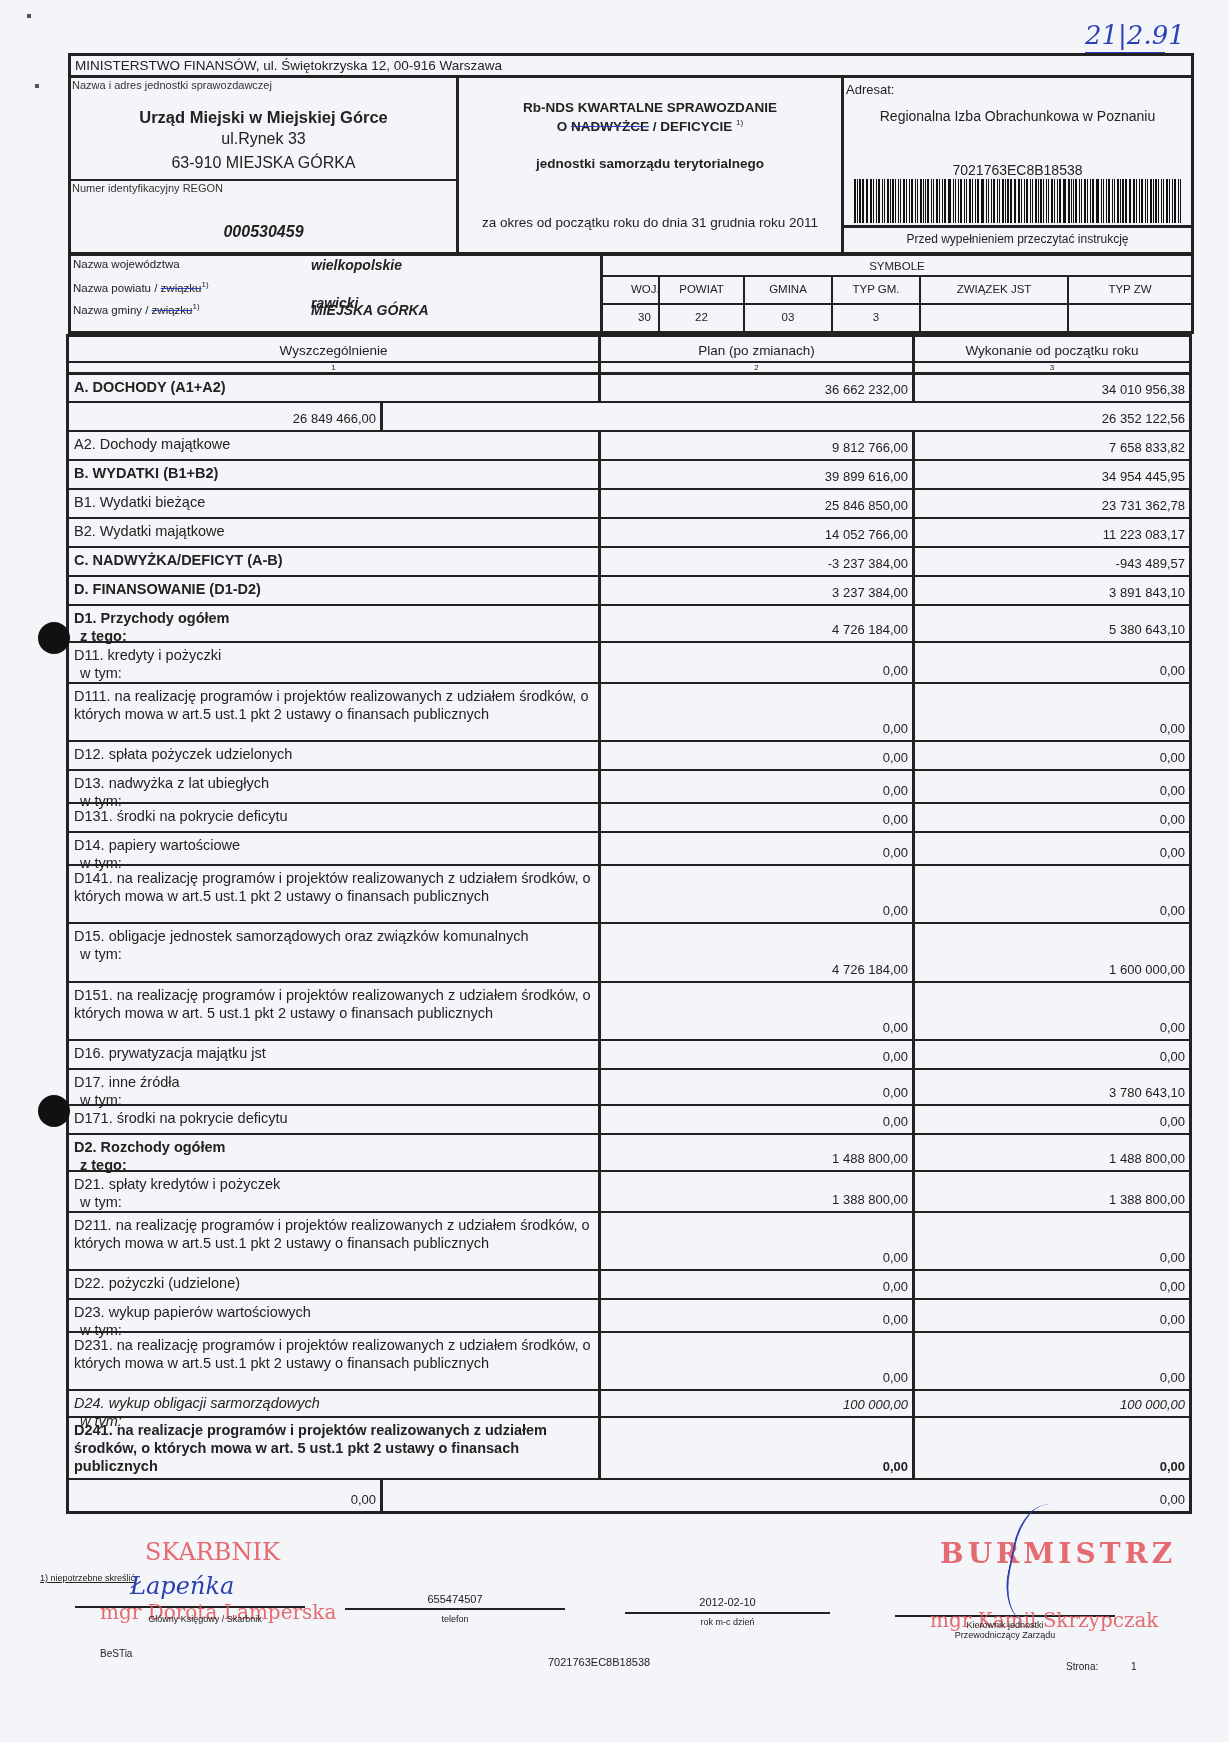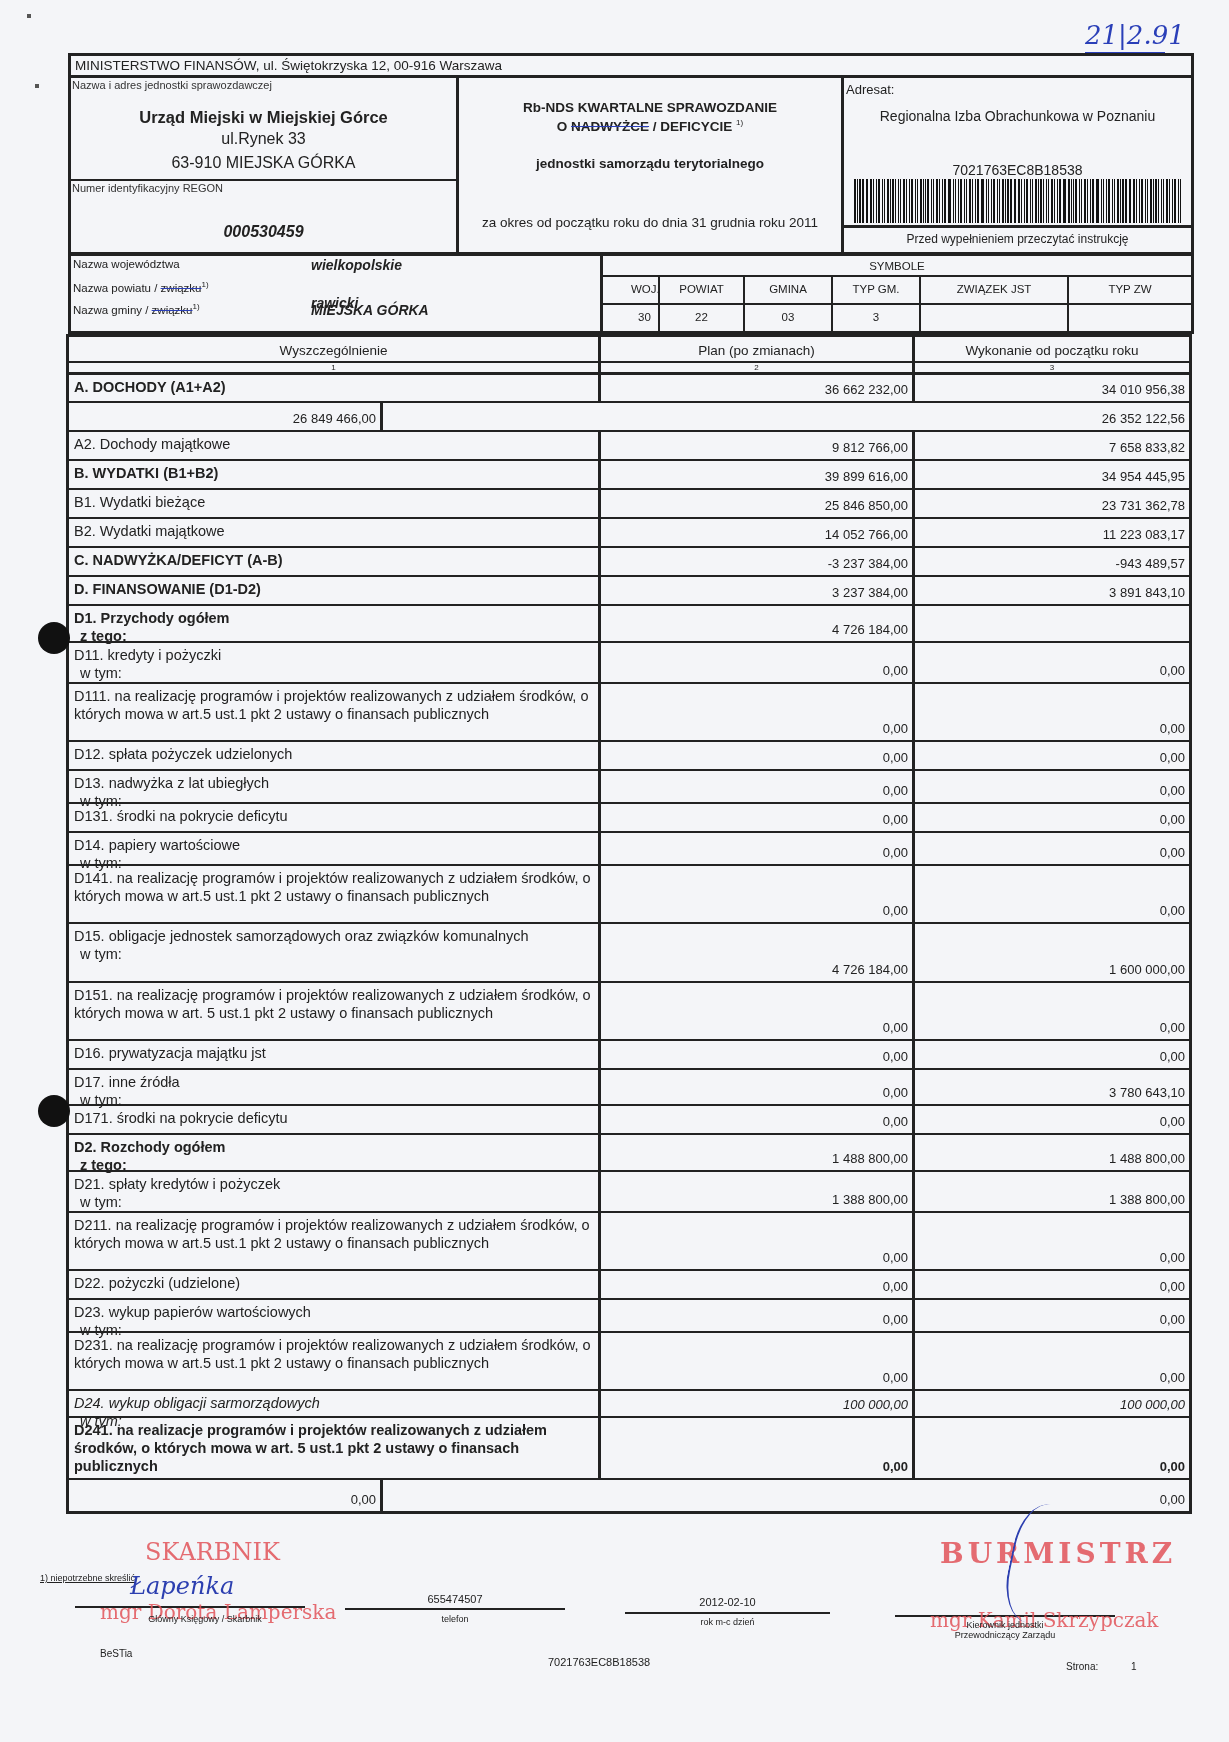--- a/index.html
+++ b/index.html
@@ -333,6 +333,7 @@
         <div class="trow" style="height: 37px;">
           <div class="c1 bold"><span>D1. Przychody ogółem</span><span class="label-sub">z tego:</span></div>
           <div class="c2">4 726 184,00</div>
+          <div class="c3">5 380 643,10</div>
         </div>
         <div class="trow" style="height: 41px;">
           <div class="c1"><span>D11. kredyty i pożyczki</span><span class="label-sub">w tym:</span></div>

